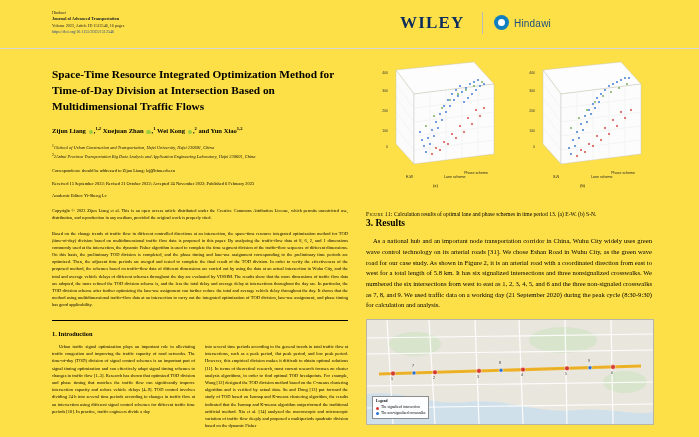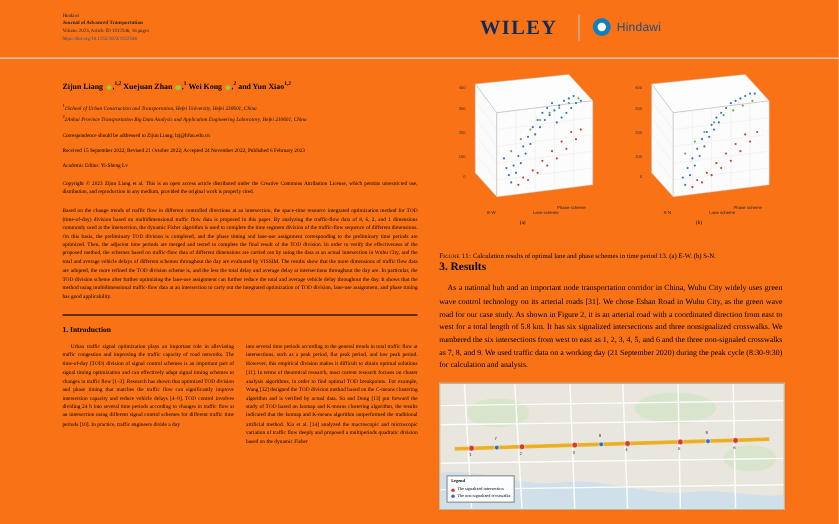--- a/index.html
+++ b/index.html
@@ -18,7 +18,7 @@
     position: relative;
     width: 699px;
     height: 437px;
-    background: #f97316;
+    background: #fde047;
   }
 
   

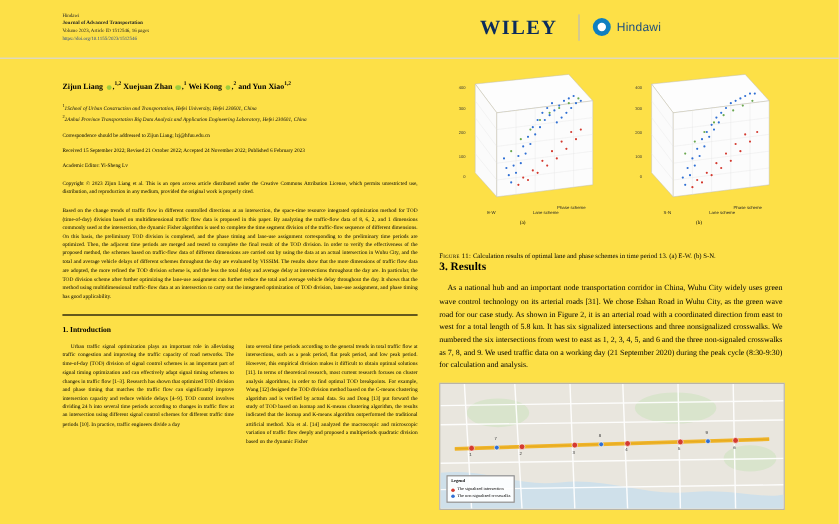--- a/index.html
+++ b/index.html
@@ -276,6 +276,7 @@
   <div class="col-left">
 
 
+    <div class="title">Space-Time Resource Integrated Optimization Method for Time-of-Day Division at Intersection Based on Multidimensional Traffic Flows</div>
 
     <div class="authors">
       Zijun Liang <span class="orcid"></span>,<sup>1,2</sup>

